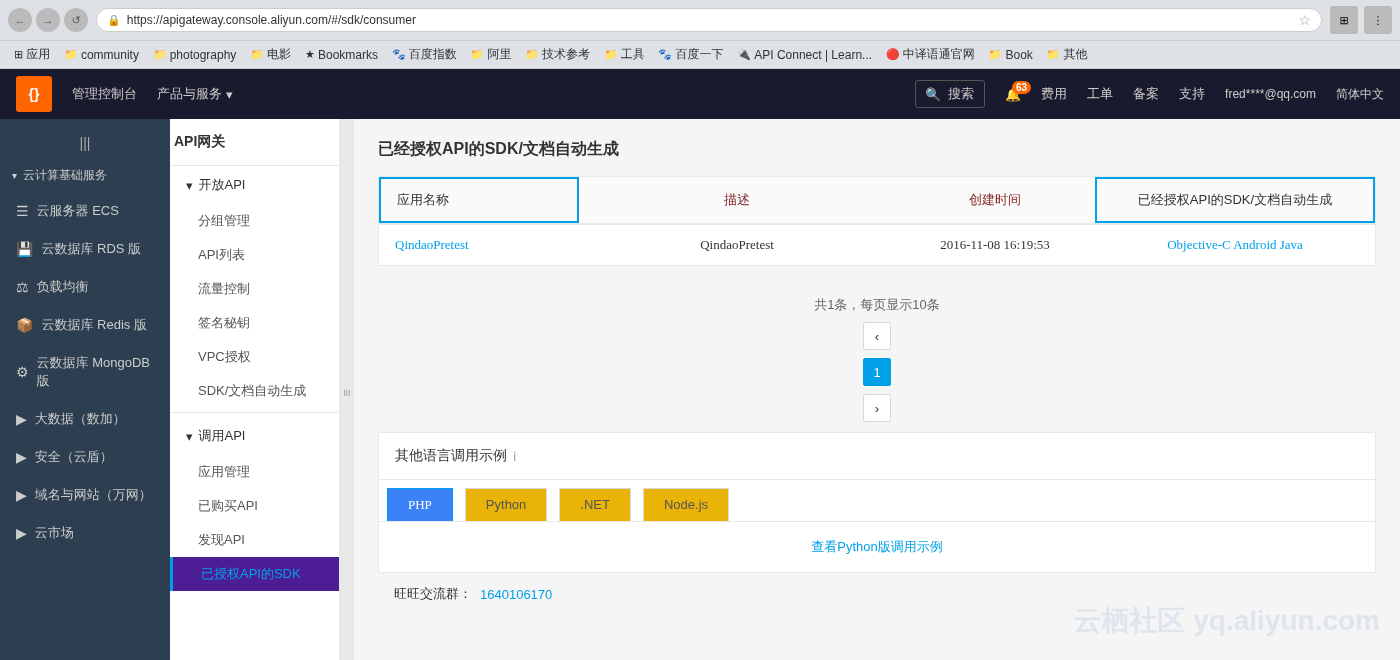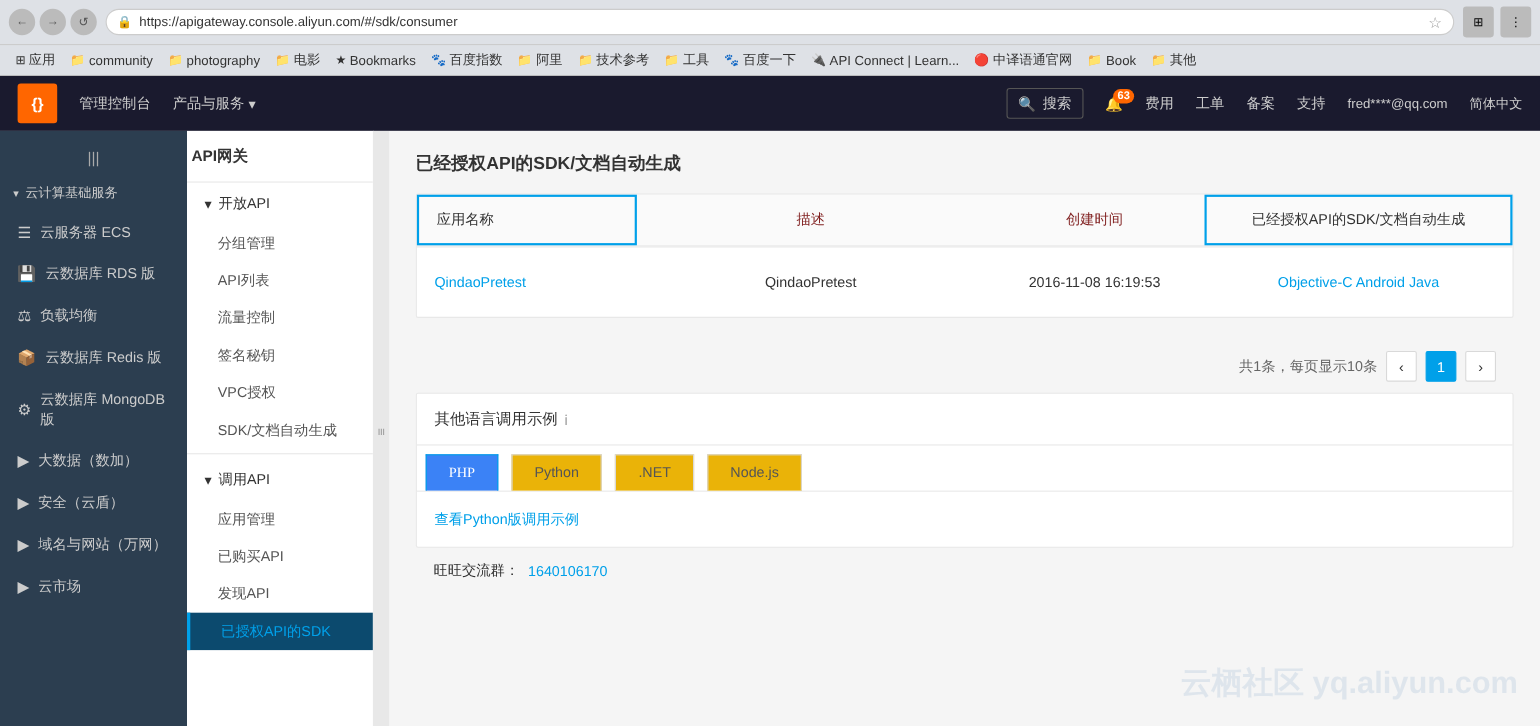--- a/index.html
+++ b/index.html
@@ -164,7 +164,7 @@
       display: flex; align-items: center; border-top: 1px solid #e8e8e8;
     }
     .table-cell {
-      padding: 24px 16px; font-size: 13px;
+      padding: 12px 16px; font-size: 13px; font-family: Liberation Serif, serif;
     }
     .table-cell-app { width: 200px; }
     .table-cell-desc { flex: 1; text-align: center; color: #333; }

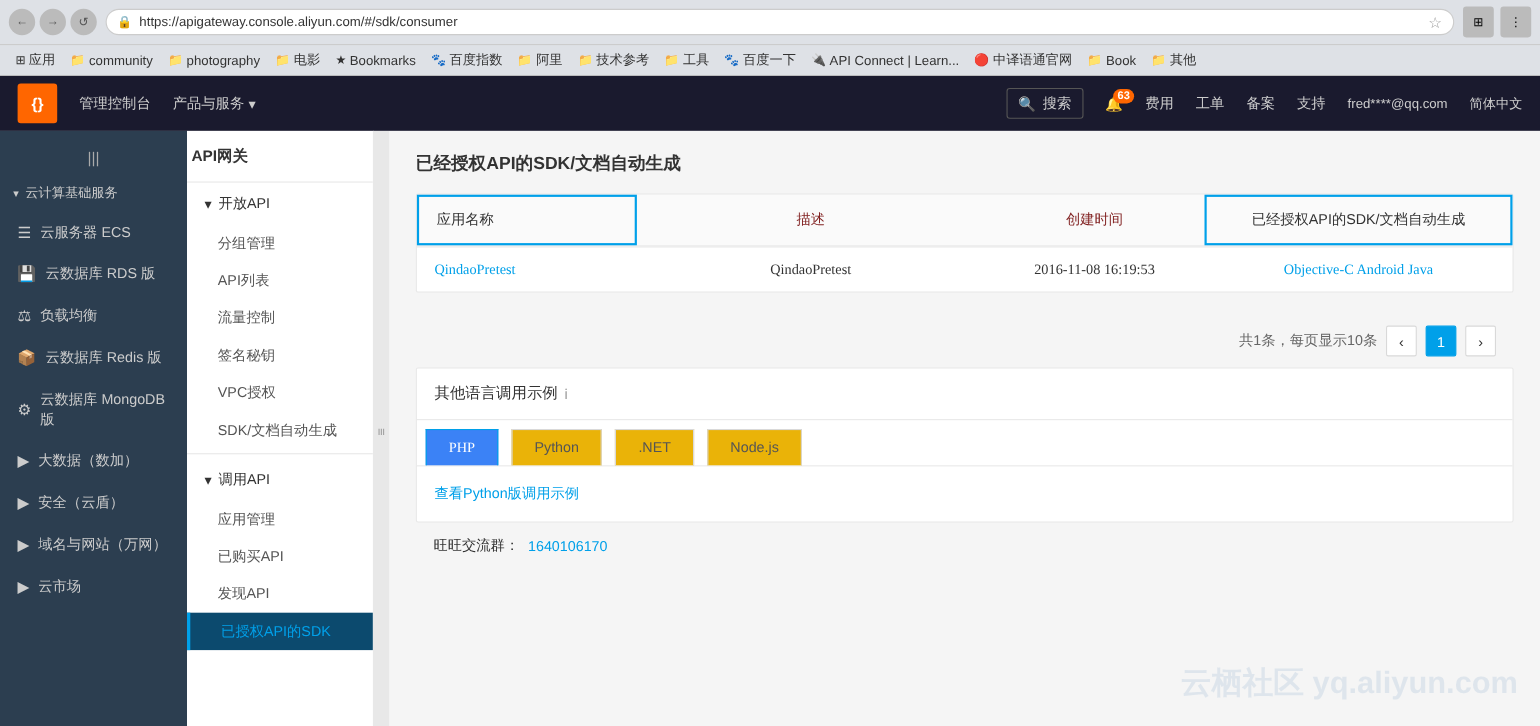--- a/index.html
+++ b/index.html
@@ -175,7 +175,7 @@
     
     .pagination {
       display: flex; align-items: center; justify-content: flex-end;
-      padding: 10px 16px; gap: 8px; font-size: 13px; color: #666;
+      padding: 10px 16px; gap: 8px; font-size: 13px; color: #666; flex-direction: column;
     }
     .page-btn {
       width: 28px; height: 28px; display: flex; align-items: center; justify-content: center;

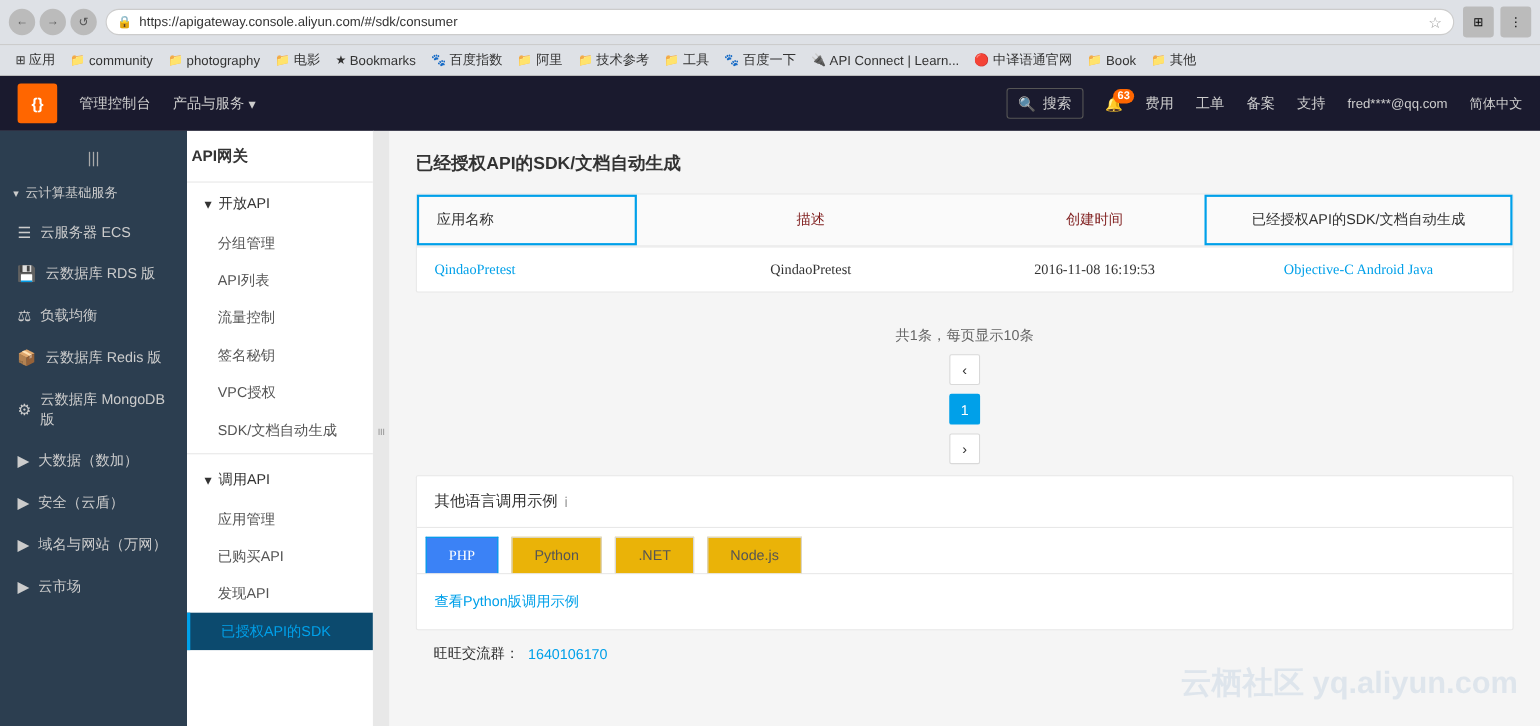--- a/index.html
+++ b/index.html
@@ -206,6 +206,7 @@
     }
     .lang-content {
       padding: 16px;
+      text-align: center;
     }
     .wangwang-row {
       display: flex; align-items: center; gap: 8px; padding: 12px 16px;

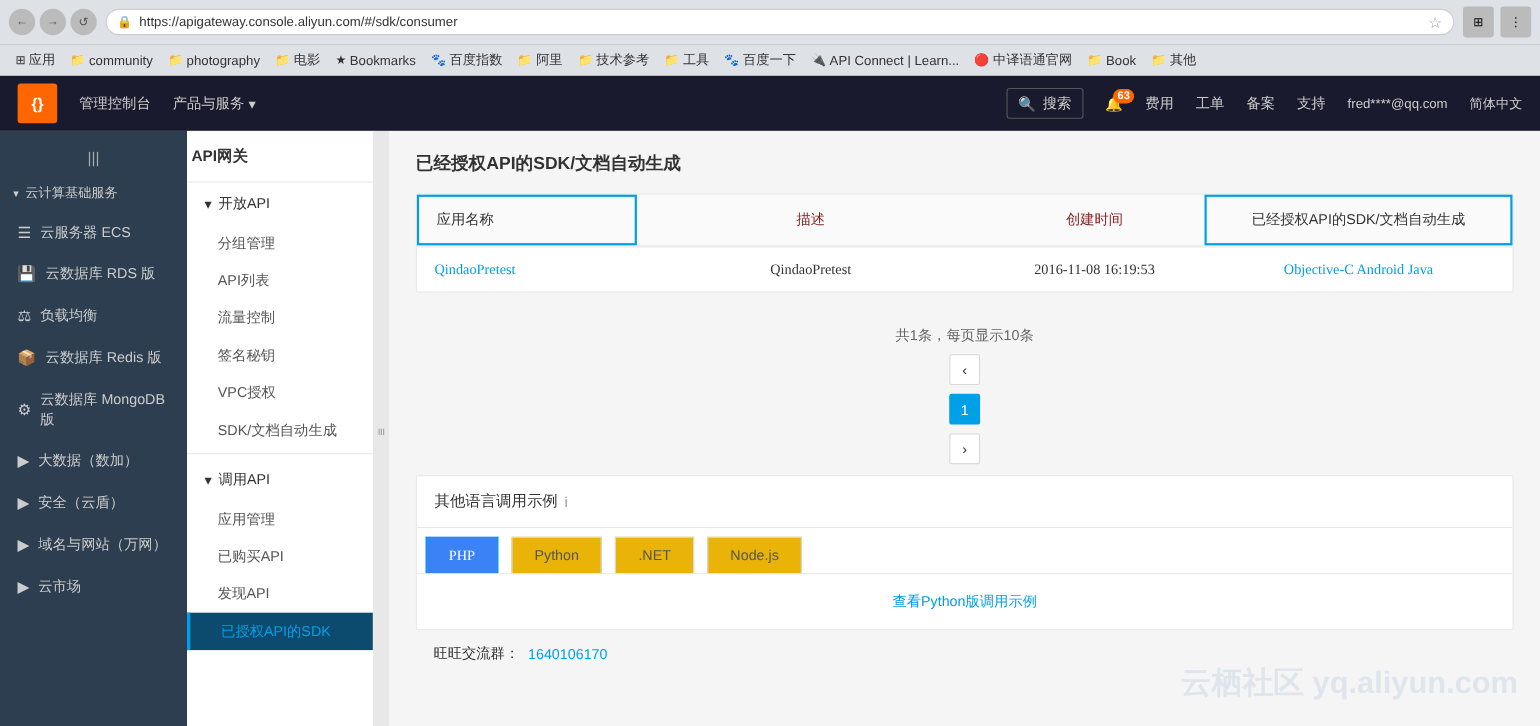--- a/index.html
+++ b/index.html
@@ -122,7 +122,7 @@
       padding: 8px 16px 8px 28px; font-size: 13px; color: #555; cursor: pointer;
     }
     .sec-sidebar-item.active {
-      background: #0c4a6e; color: #00a0e9;
+      background: #4c1d95; color: #00a0e9;
       border-left: 3px solid #00a0e9;
     }
     .sec-sidebar-divider {

